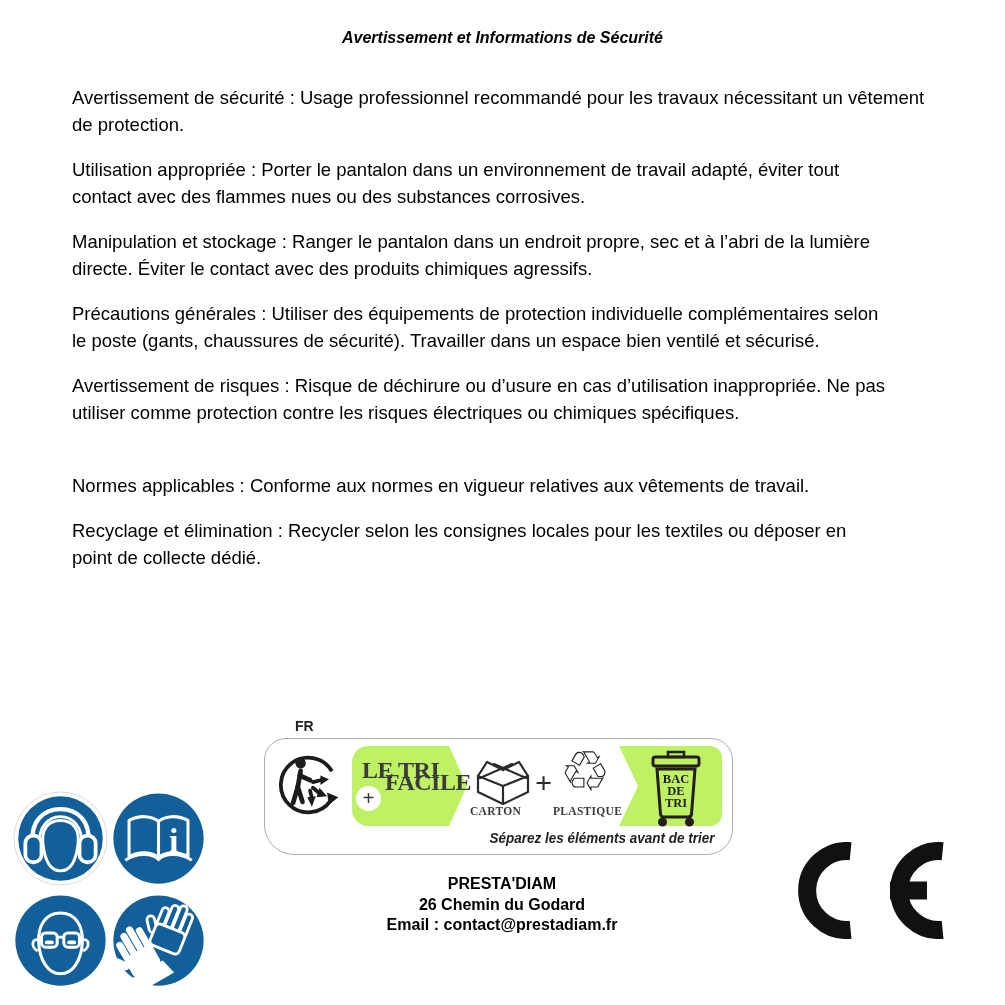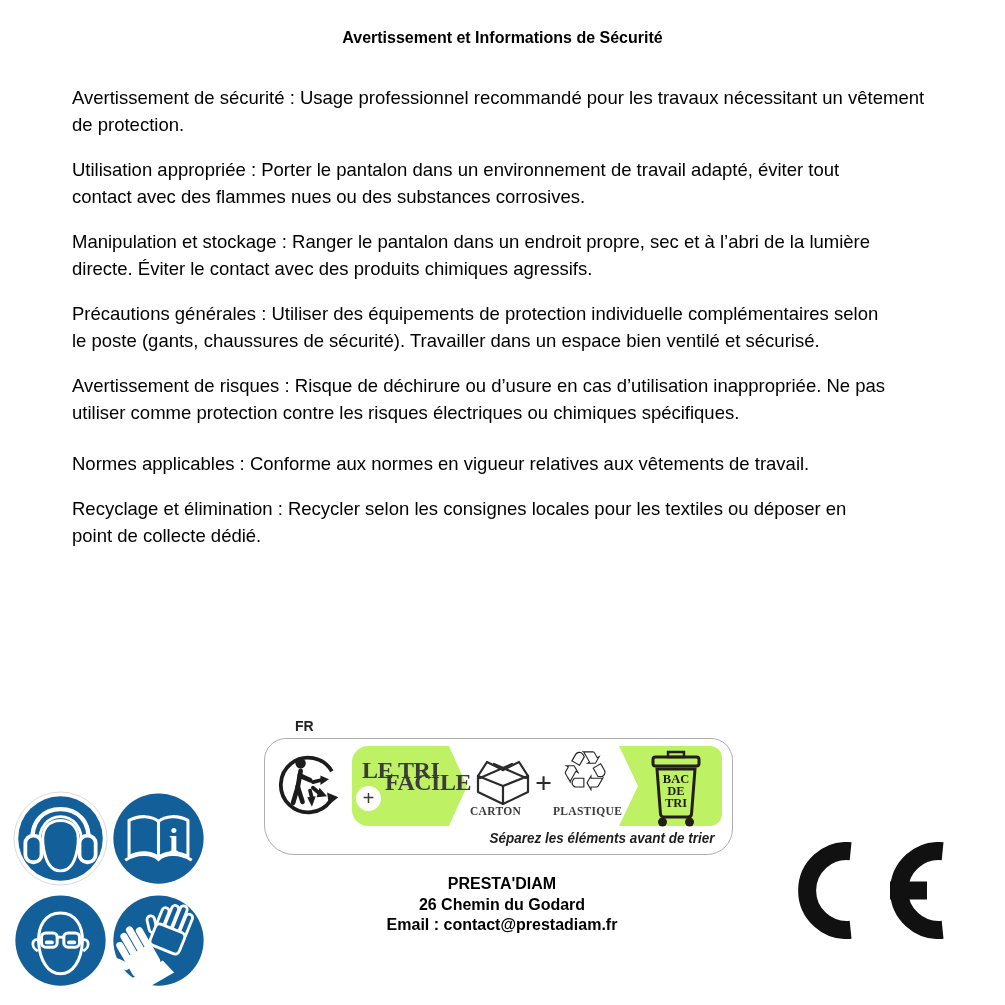--- a/index.html
+++ b/index.html
@@ -8,7 +8,7 @@
 
   
   .doc-title{position:absolute;top:29px;left:0;width:100%;text-align:center;
-             font-size:16px;font-weight:700;}
+             font-size:16px;font-weight:700;font-style:italic;}
 
   
   .bodytext{position:absolute;left:72px;top:84px;font-size:18.5px;line-height:27px;}

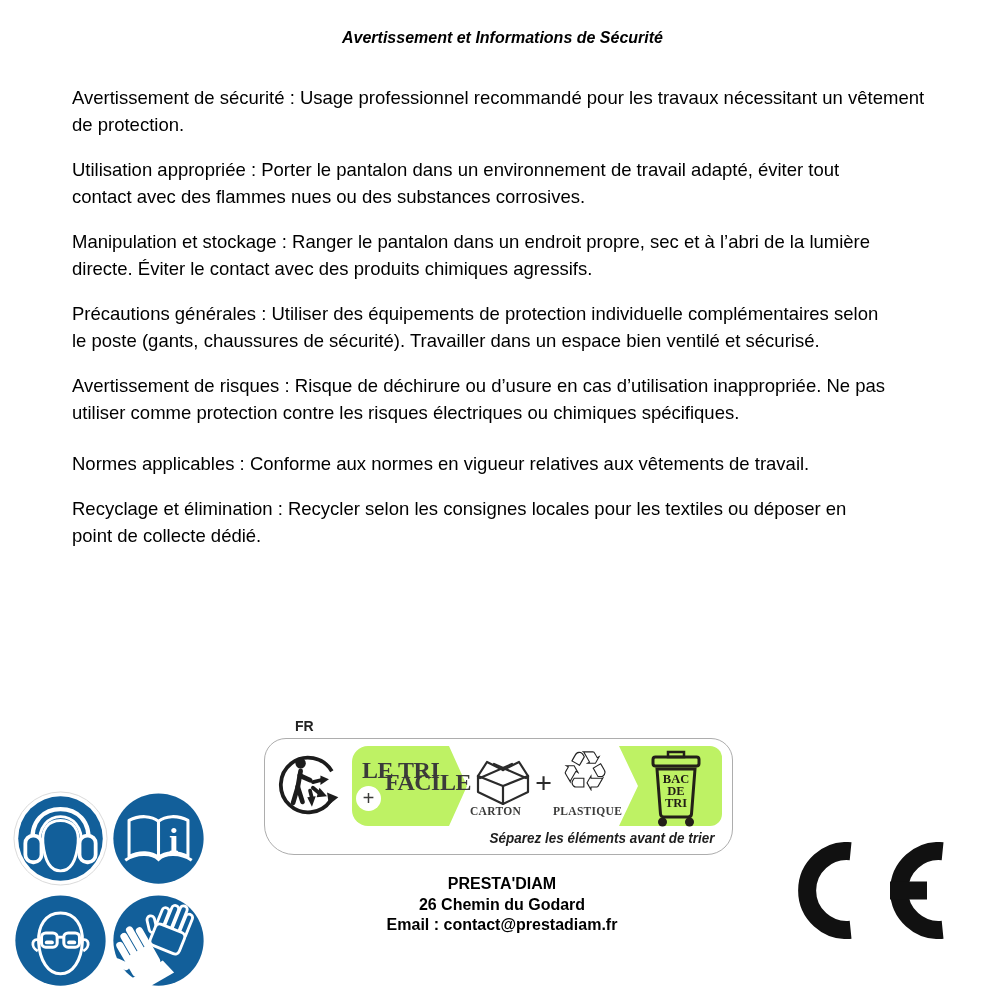--- a/index.html
+++ b/index.html
@@ -13,7 +13,7 @@
   
   .bodytext{position:absolute;left:72px;top:84px;font-size:18.5px;line-height:27px;}
   .bodytext p{margin:0 0 18px 0;white-space:pre;}
-  .bodytext p.extra-gap{margin-top:24px;}
+  .bodytext p.extra-gap{margin-top:46px;}
 
   
   .m-icon{position:absolute;width:95px;height:95px;}

